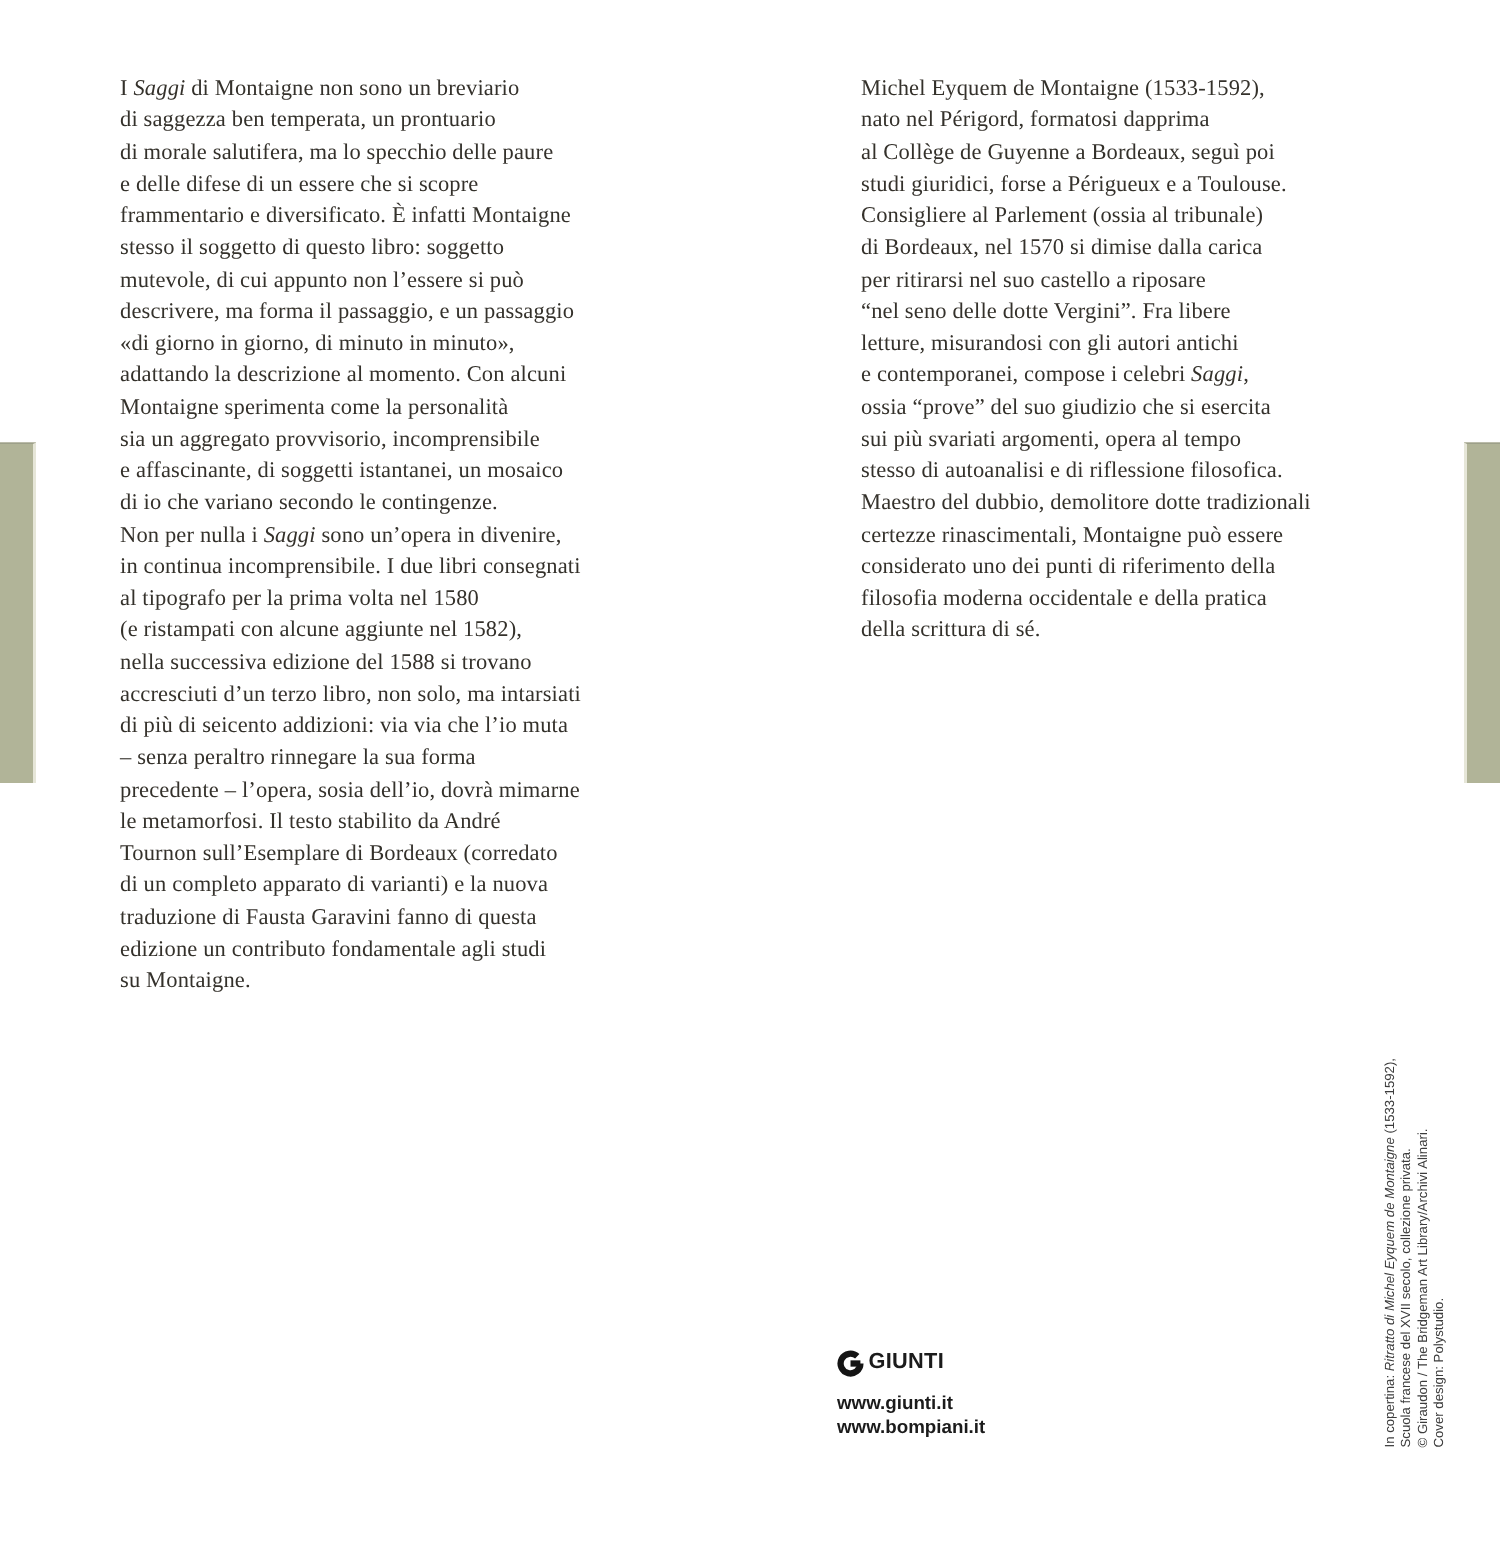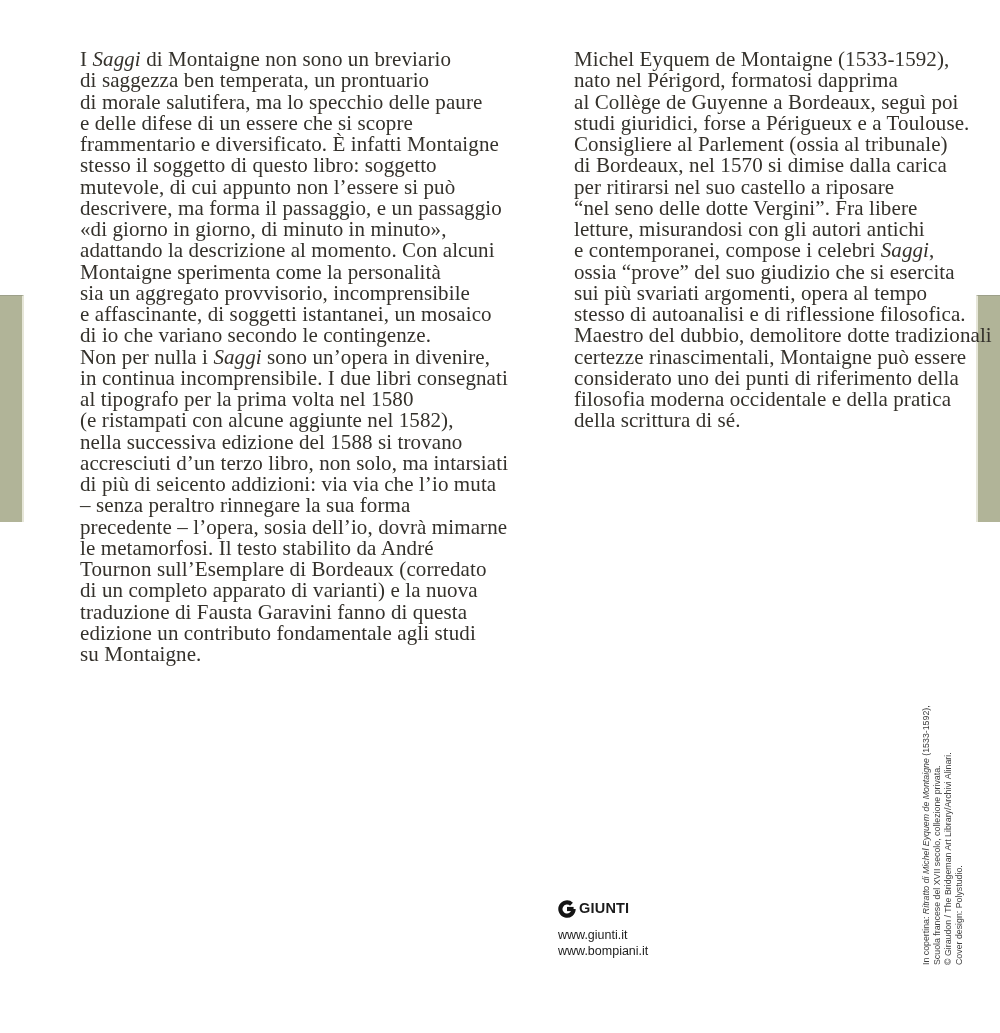--- a/index.html
+++ b/index.html
@@ -31,7 +31,7 @@
     position: absolute;
     top: 49px;
     color: var(--body-text);
-    font-size: 21px;
+    font-size: 15px;
     line-height: 21.25px;
     letter-spacing: 0.1px;
   }

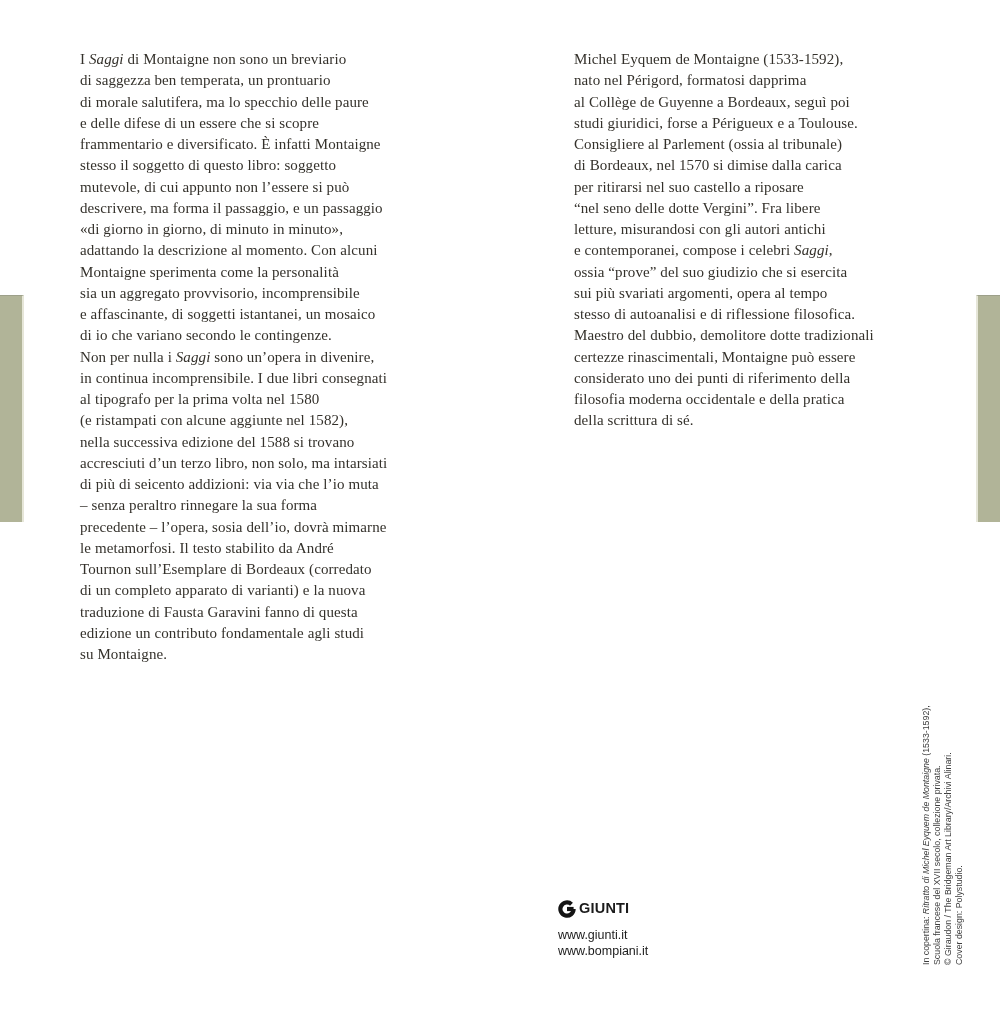--- a/index.html
+++ b/index.html
@@ -54,7 +54,7 @@
     letter-spacing: 0.2px;
     margin-left: 3px;
   }
-  .sites { margin-top: 10px; font-weight: normal; font-size: 12.5px; line-height: 15.5px; }
+  .sites { margin-top: 10px; font-weight: bold; font-size: 12.5px; line-height: 15.5px; }
 
   .credits {
     position: absolute;

